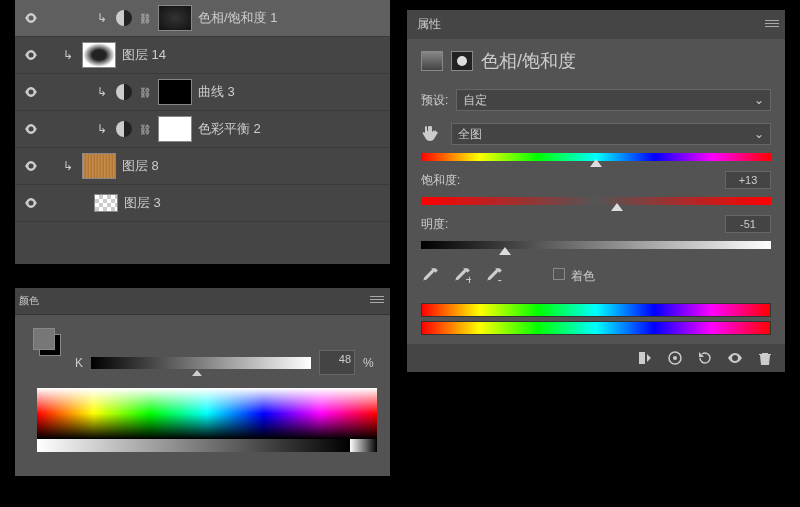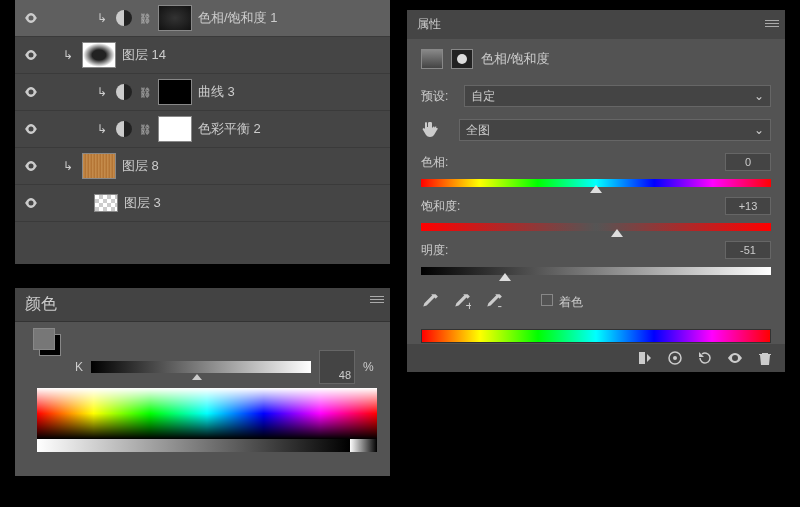--- a/index.html
+++ b/index.html
@@ -169,7 +169,7 @@
     <div class="ibox" style="background:#222">
         <div style="width:10px;height:10px;border-radius:50%;background:#ddd"></div>
       </div>
-    <span style="font-size:13px">色相/饱和度</span>
+    <span style="font-size:18px">色相/饱和度</span>
   </div>
   <div class="row">
     <span>预设:</span>

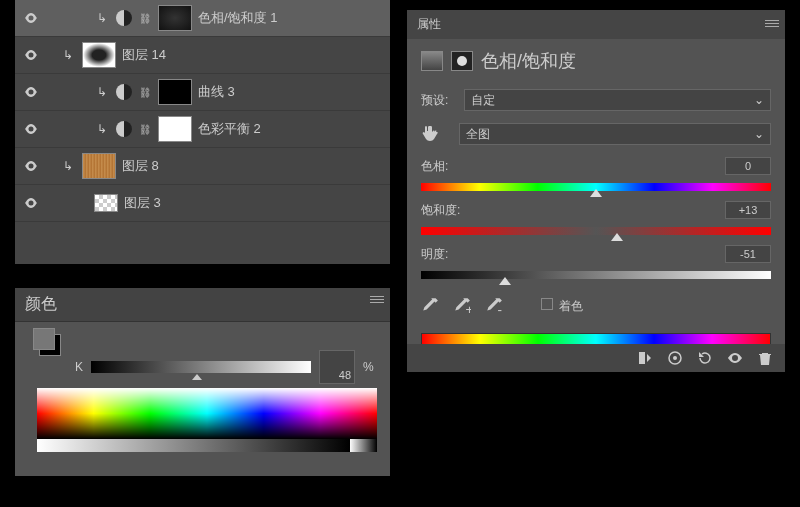--- a/index.html
+++ b/index.html
@@ -34,7 +34,7 @@
 .props .tab2{padding:6px 10px;background:#454545}
 .hdr{display:flex;align-items:center;gap:8px;padding:10px 14px}
 .ibox{width:22px;height:20px;border:1px solid #888;display:flex;align-items:center;justify-content:center}
-.row{display:flex;align-items:center;padding:6px 14px;gap:16px}
+.row{display:flex;align-items:center;padding:6px 14px;gap:8px}
 .sel2{flex:1;background:#444;border:1px solid #666;height:22px;padding:8px 6px;display:flex;align-items:center;justify-content:space-between}
 .field{background:#444;border:1px solid #666;width:46px;height:18px;text-align:center;line-height:16px;font-size:11px;margin-left:auto}
 .sliderbar{margin:2px 14px;height:10px;position:relative}

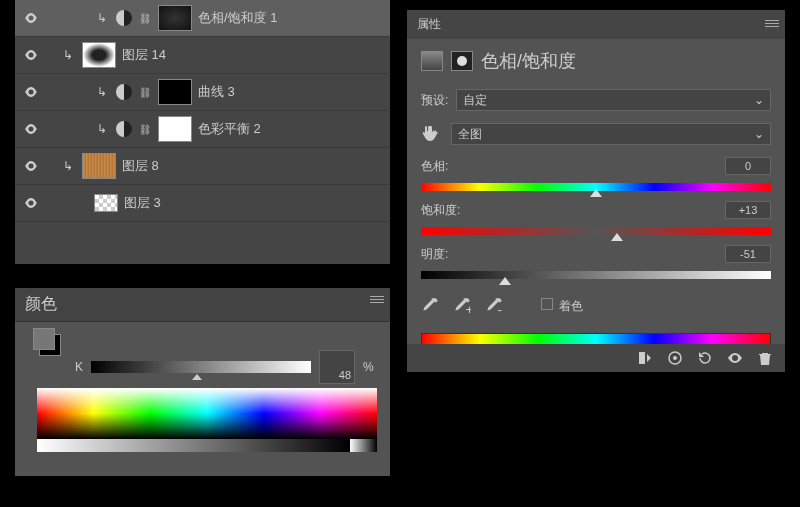--- a/index.html
+++ b/index.html
@@ -187,10 +187,6 @@
         <span>⌄</span>
       </div>
   </div>
-  <div class="row">
-      <span>色相:</span>
-      <div class="field">0</div>
-    </div>
   <div class="sliderbar">
       <div class="track huebar"></div>
       <div class="handle" style="left:50%"></div>

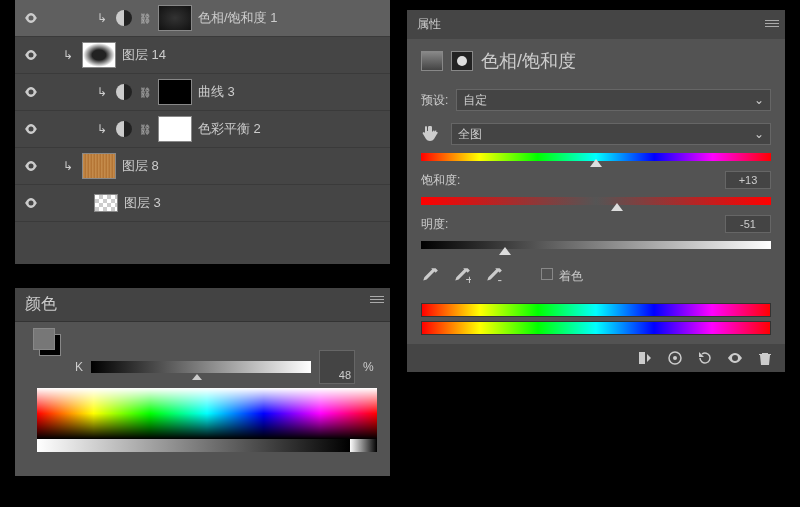--- a/index.html
+++ b/index.html
@@ -220,7 +220,7 @@
         <path fill="#ccc" d="M13 1l2 2-2 2-1-1-7 7-3 1 1-3 7-7-1-1z"></path>
         <text x="11" y="15" font-size="8" fill="#ccc">-</text>
       </svg>
-    <span style="margin-left:24px"><span class="chk"></span><span>着色</span></span>
+    <span style="margin-left:36px"><span class="chk"></span><span>着色</span></span>
   </div>
   <div class="huespec"></div>
   <div class="huespec"></div>

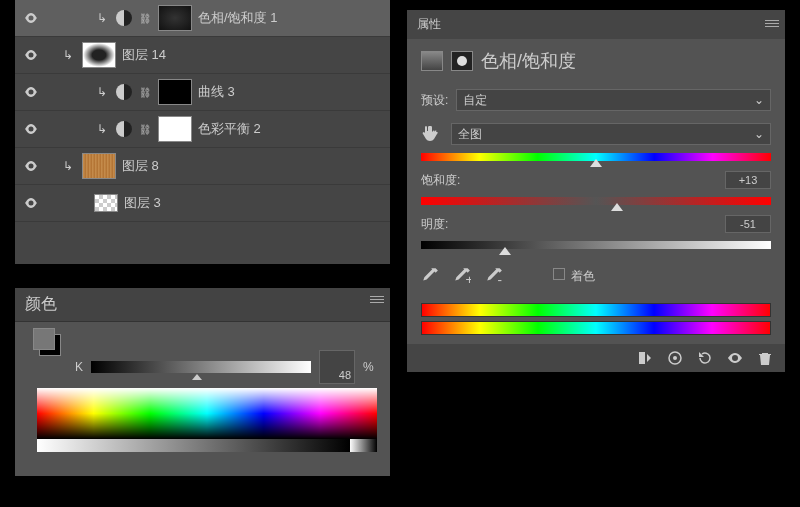--- a/index.html
+++ b/index.html
@@ -18,7 +18,7 @@
 .thumb{width:34px;height:26px;border:1px solid #888;margin:0 6px 0 3px}
 .lbl{font-size:13px}
 .colorp{left:15px;top:288px;width:375px;height:188px;background:#535353}
-.tab{background:#434343;padding:6px 10px;font-size:16px;border-bottom:1px solid #333}
+.tab{background:#434343;padding:6px 4px;font-size:10px;border-bottom:1px solid #333}
 .swatches{position:absolute;left:18px;top:40px}
 .sw{width:22px;height:22px;border:1px solid #888;position:absolute}
 .kslider{position:absolute;left:60px;top:62px;display:flex;align-items:center;gap:8px}

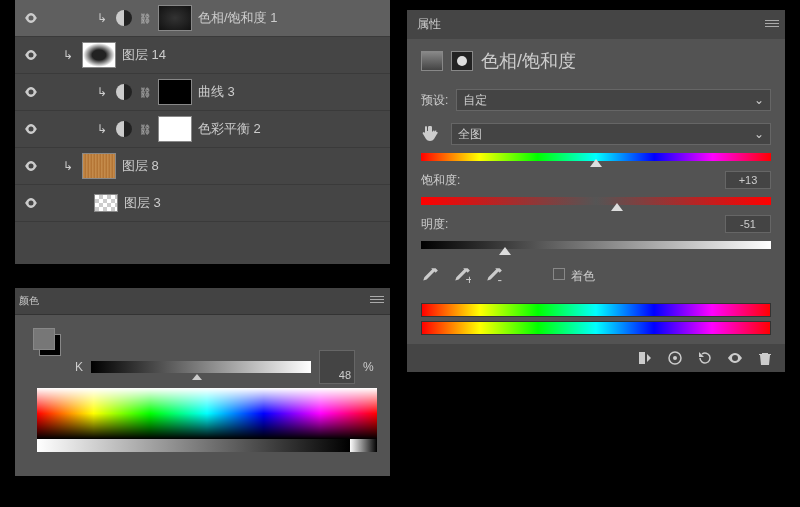--- a/index.html
+++ b/index.html
@@ -24,7 +24,7 @@
 .kslider{position:absolute;left:60px;top:62px;display:flex;align-items:center;gap:8px}
 .kbar{width:220px;height:12px;background:linear-gradient(90deg,#000,#fff);position:relative}
 .tri{position:absolute;width:0;height:0;border-left:5px solid transparent;border-right:5px solid transparent;border-bottom:6px solid #ccc;bottom:-7px;transform:translateX(-50%)}
-.val{background:#444;border:1px solid #666;width:36px;height:18px;text-align:right;padding:16px 3px;line-height:16px;font-size:11px}
+.val{background:#444;border:1px solid #666;width:36px;height:25px;text-align:right;padding:0 3px;line-height:16px;font-size:11px}
 .spectrum{position:absolute;left:22px;top:100px;width:340px;height:64px}
 .spec-main{width:100%;height:80%;background:
  linear-gradient(to top,#000,rgba(0,0,0,0) 50%,rgba(255,255,255,0) 50%,#fff),

